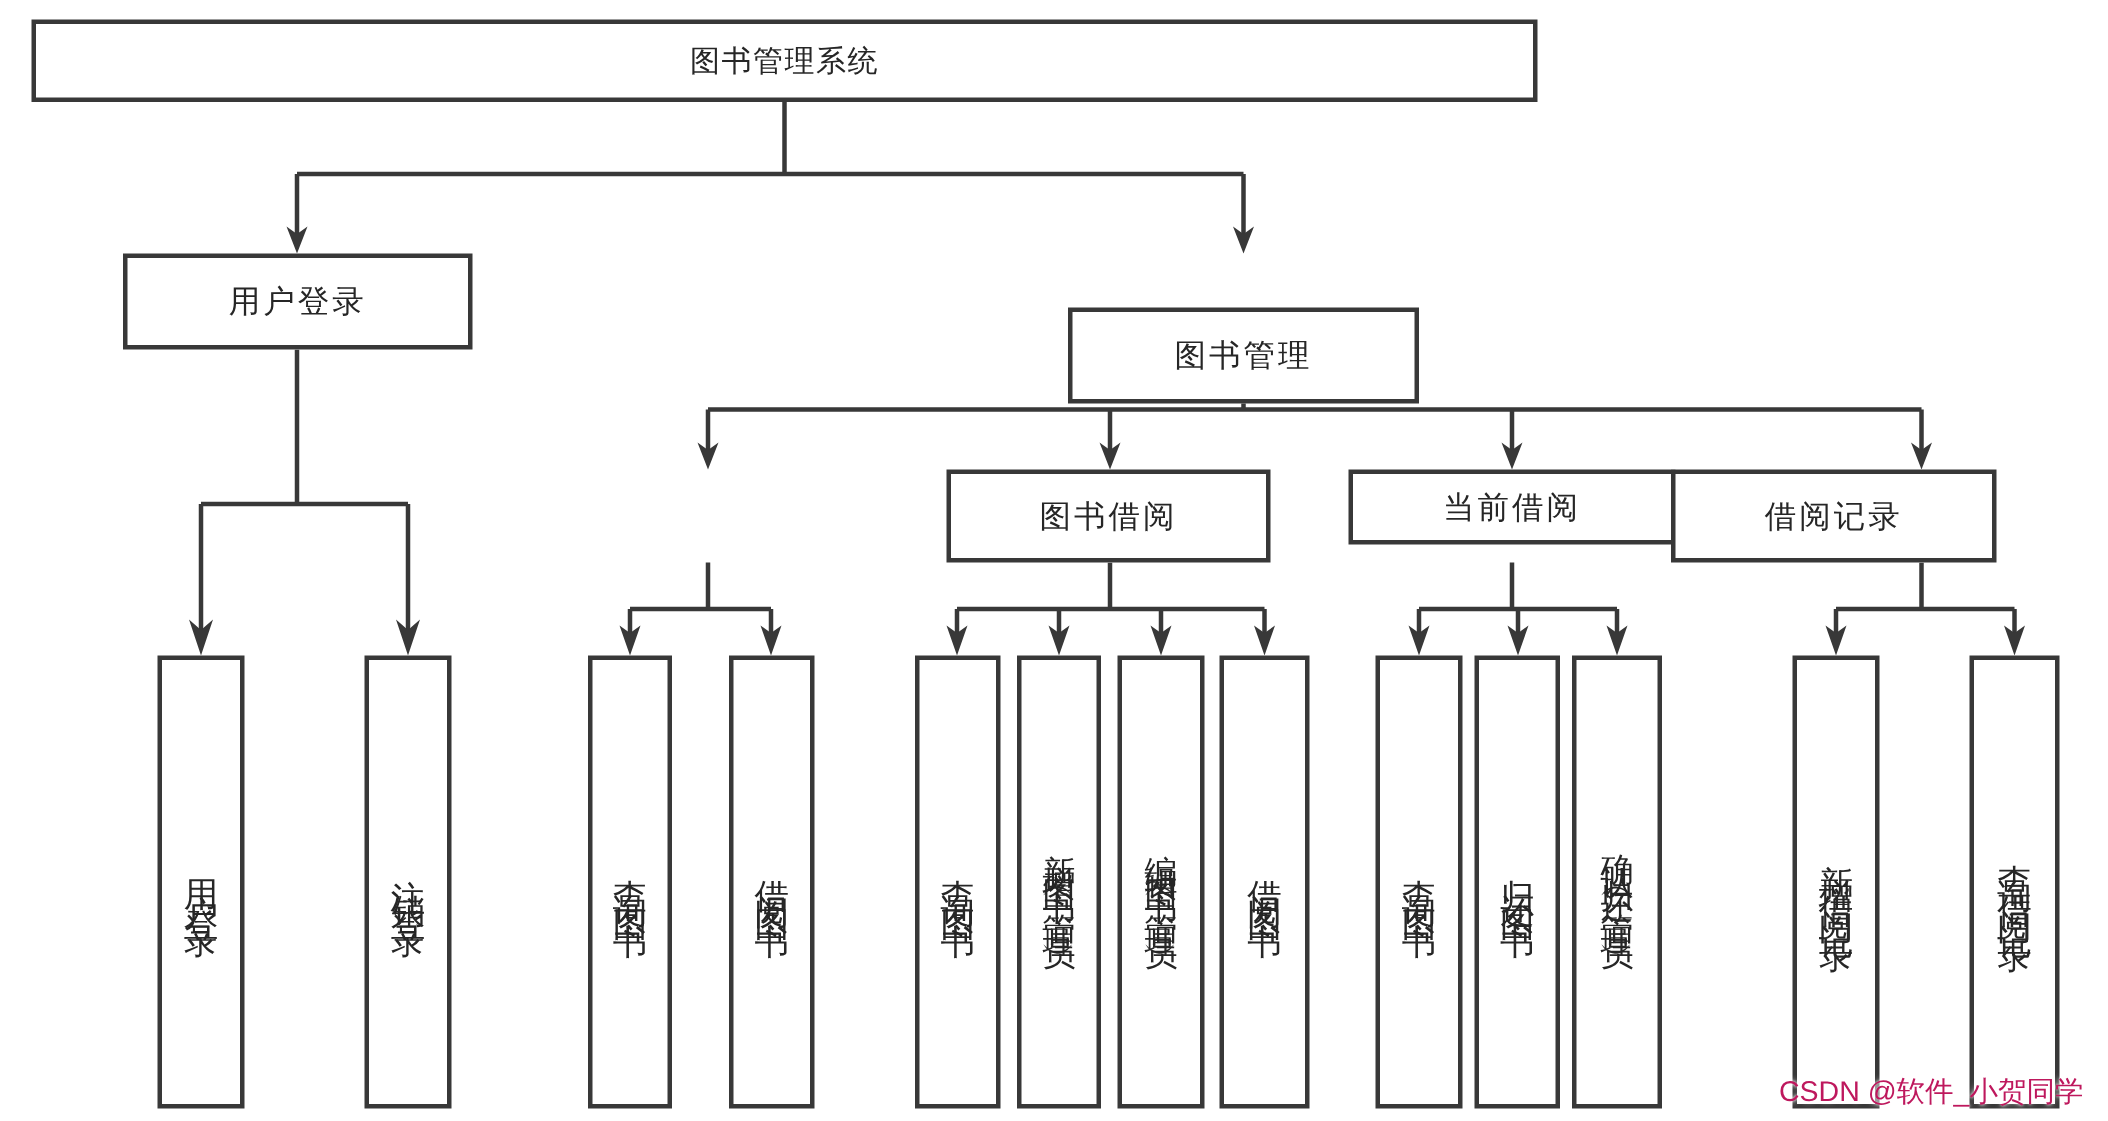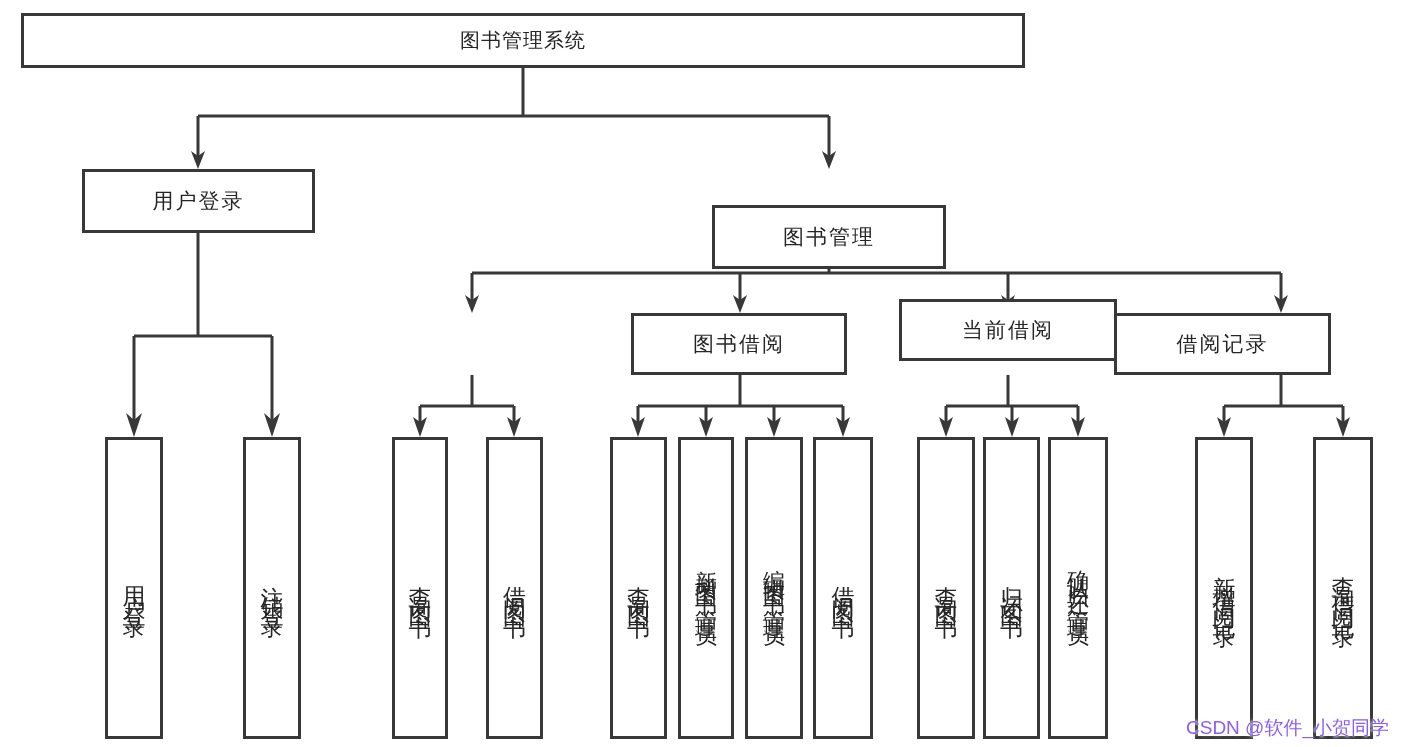--- a/index.html
+++ b/index.html
@@ -26,7 +26,7 @@
   .n-book-mgmt{left:712px;top:169px;width:234px;height:64px;margin-top:36px;}
   .n-new-book{left:363px;top:313px;width:218px;height:62px;}
   .n-book-borrow{left:631px;top:313px;width:216px;height:62px;}
-  .n-current{left:899px;top:299px;width:218px;height:62px;}
+  .n-current{left:899px;top:313px;width:218px;height:50px;}
   .n-records{left:1114px;top:313px;width:217px;height:62px;}
   .leaf{
     top:437px;height:302px;width:58px;

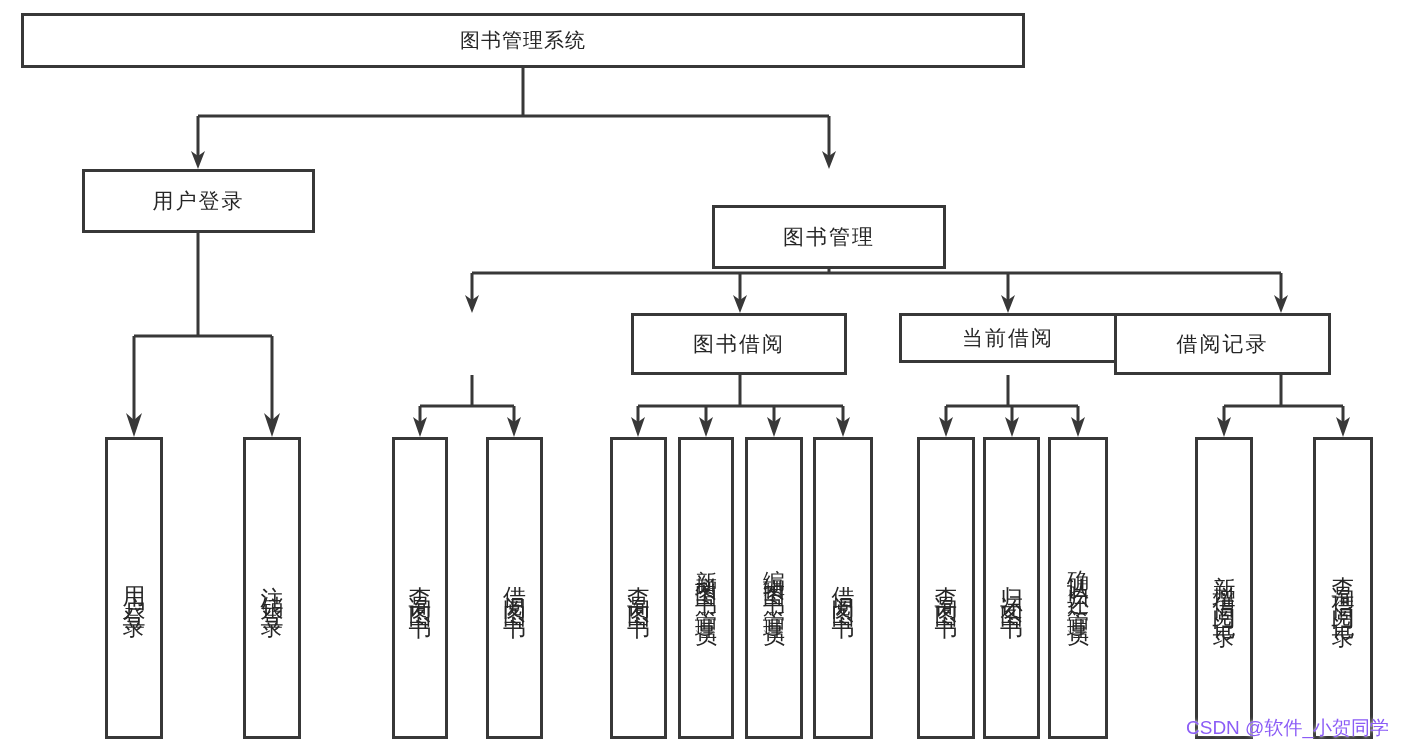--- a/index.html
+++ b/index.html
@@ -46,7 +46,7 @@
   .l12{left:1195px;} .l13{left:1313px;width:60px;}
   .watermark{
     position:absolute;left:1186px;top:715px;
-    font-size:19px;color:#8b5cf6;
+    font-size:19px;color:#be185d;
     text-shadow:0 0 2px #ffffff,0 0 4px #ffffff;
     white-space:nowrap;
   }

